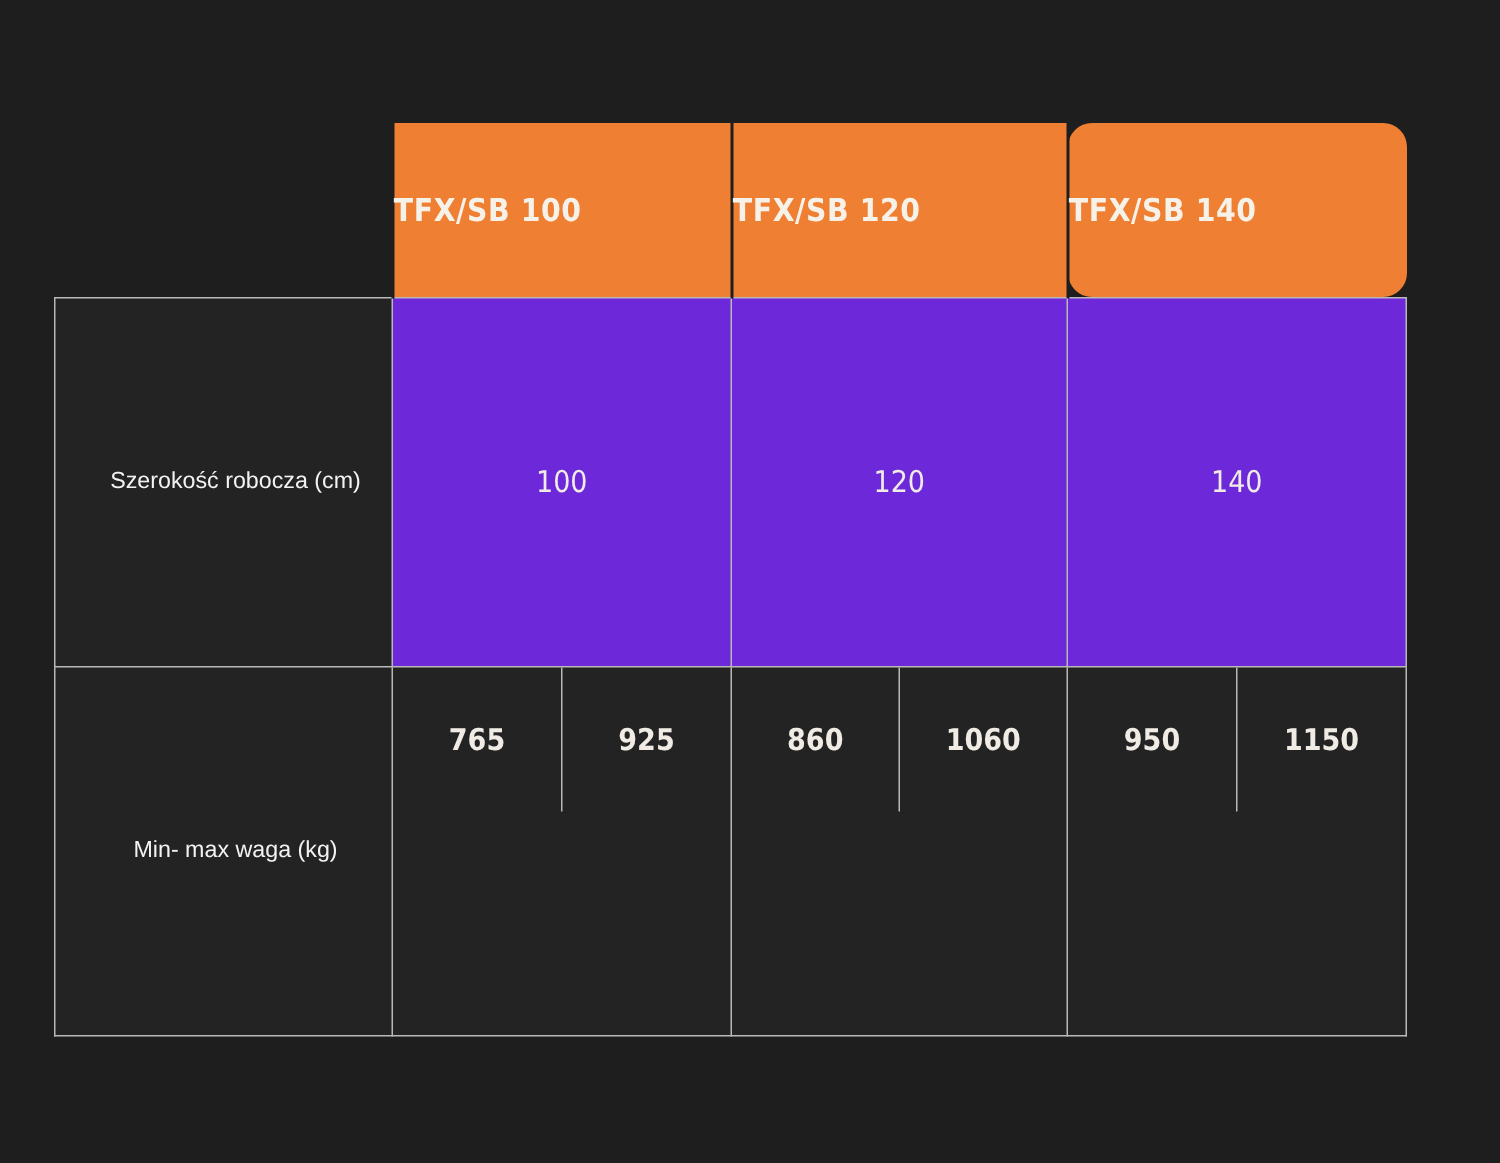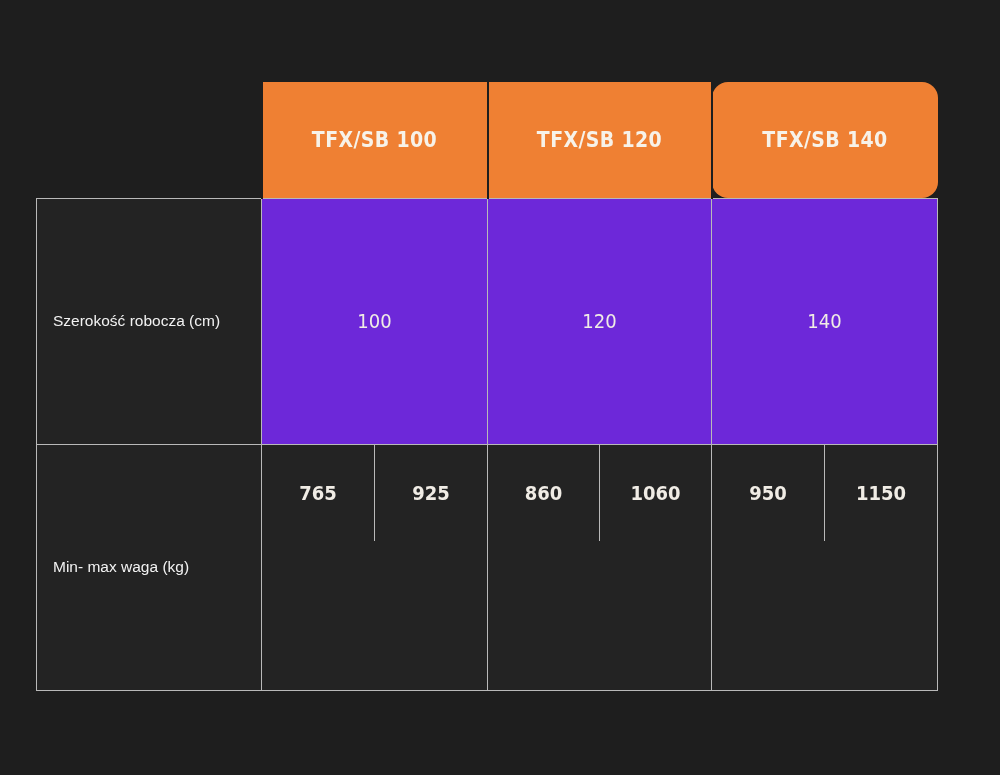--- a/index.html
+++ b/index.html
@@ -53,7 +53,7 @@
     font-weight: bold;
     font-size: 21px;
     letter-spacing: 0.4px;
-    text-align: center;
+    text-align: left;
     vertical-align: middle;
     border-left: 2px solid #1e1e1e;
     border-right: 2px solid #1e1e1e;

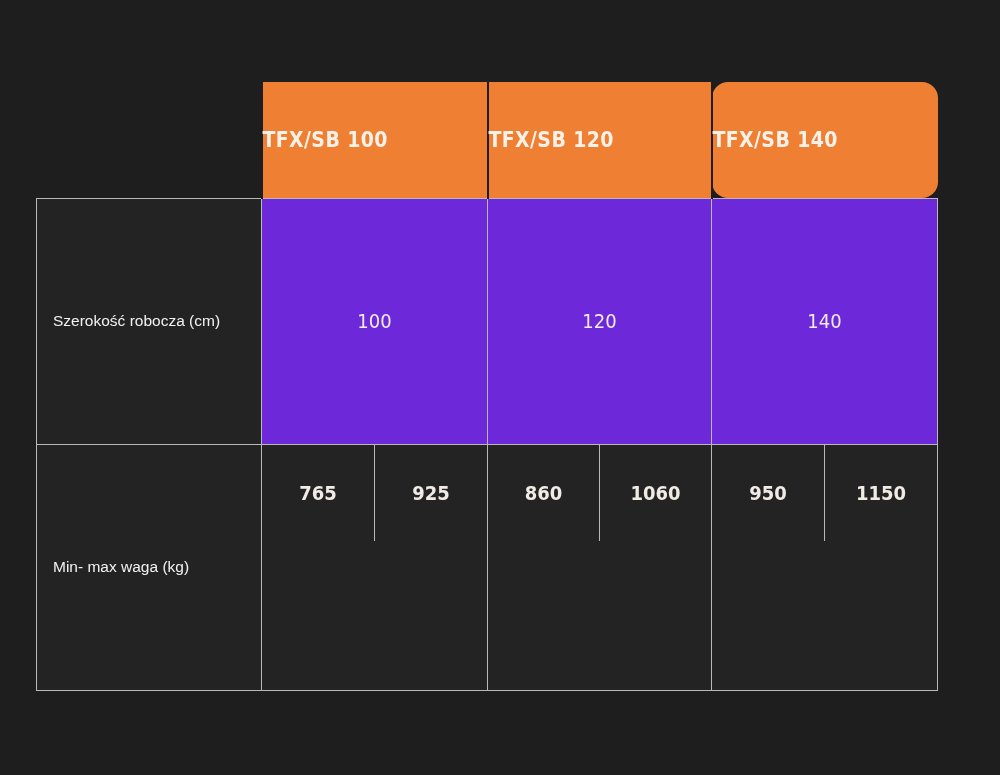--- a/index.html
+++ b/index.html
@@ -74,7 +74,7 @@
     font-family: "Liberation Sans", sans-serif;
     font-weight: normal;
     font-size: 15.5px;
-    text-align: left;
+    text-align: center;
     vertical-align: middle;
     padding: 0 0 0 16px;
   }

